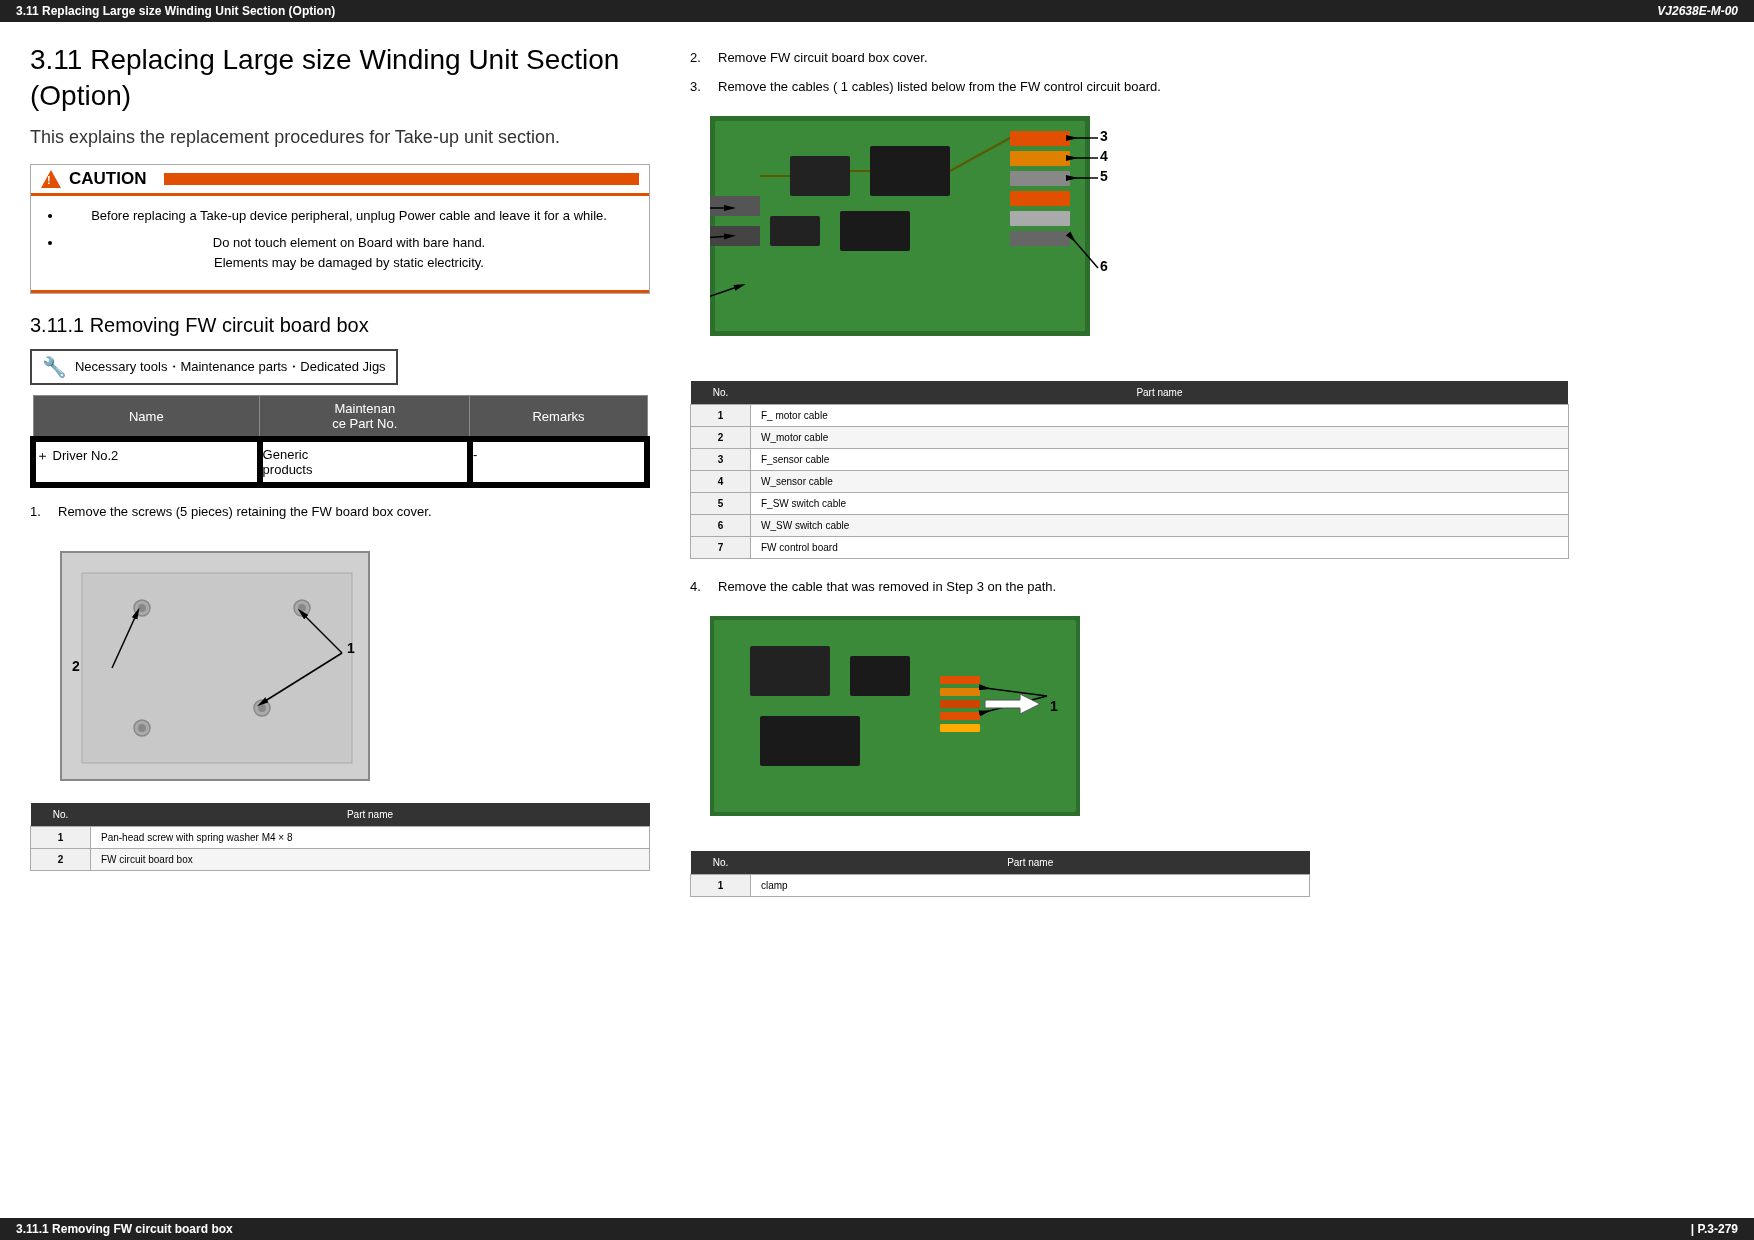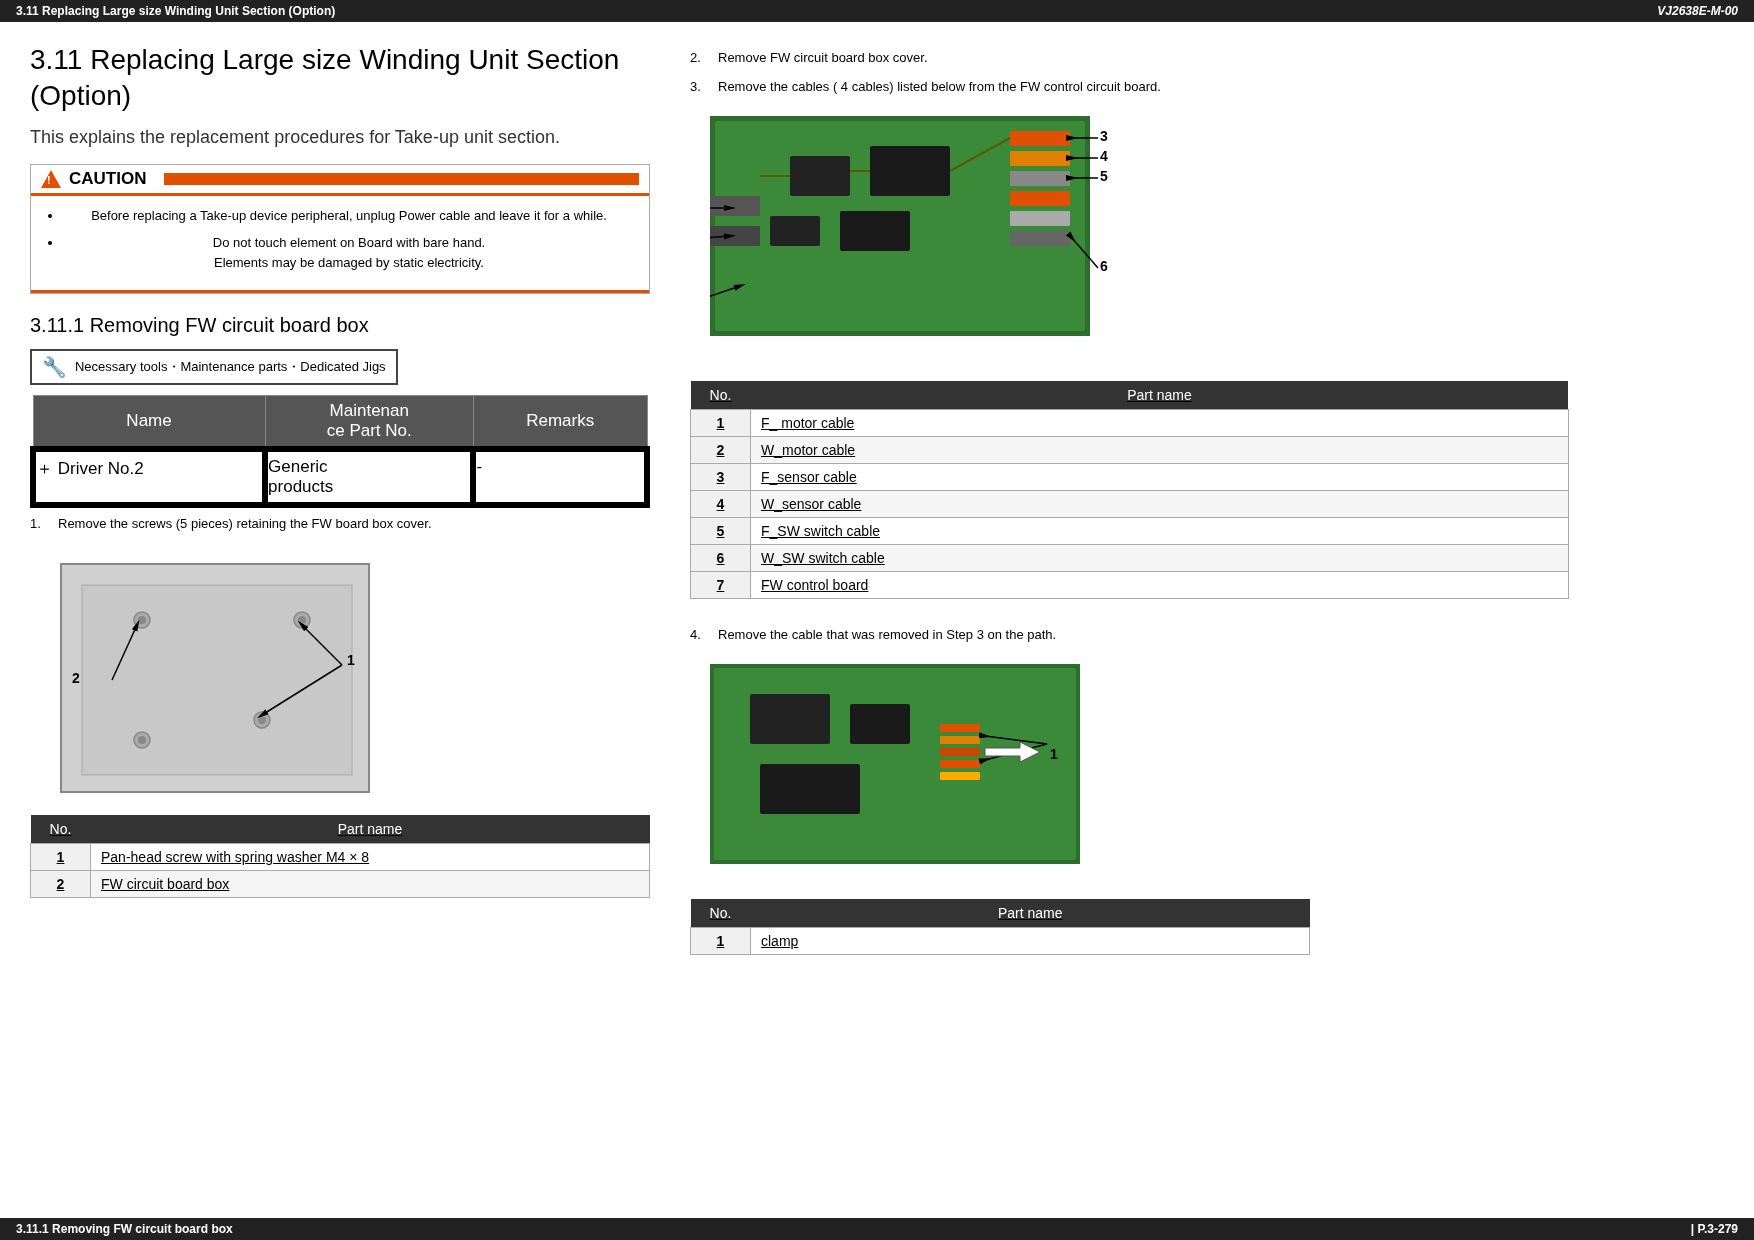--- a/index.html
+++ b/index.html
@@ -373,7 +373,7 @@
     
     <div class="step">
       <span class="step-num">3.</span>
-      <span class="step-text">Remove the cables ( 4 cables) listed below from the FW control circuit board.</span>
+      <span class="step-text">Remove the cables ( 1 cables) listed below from the FW control circuit board.</span>
     </div>
 
     

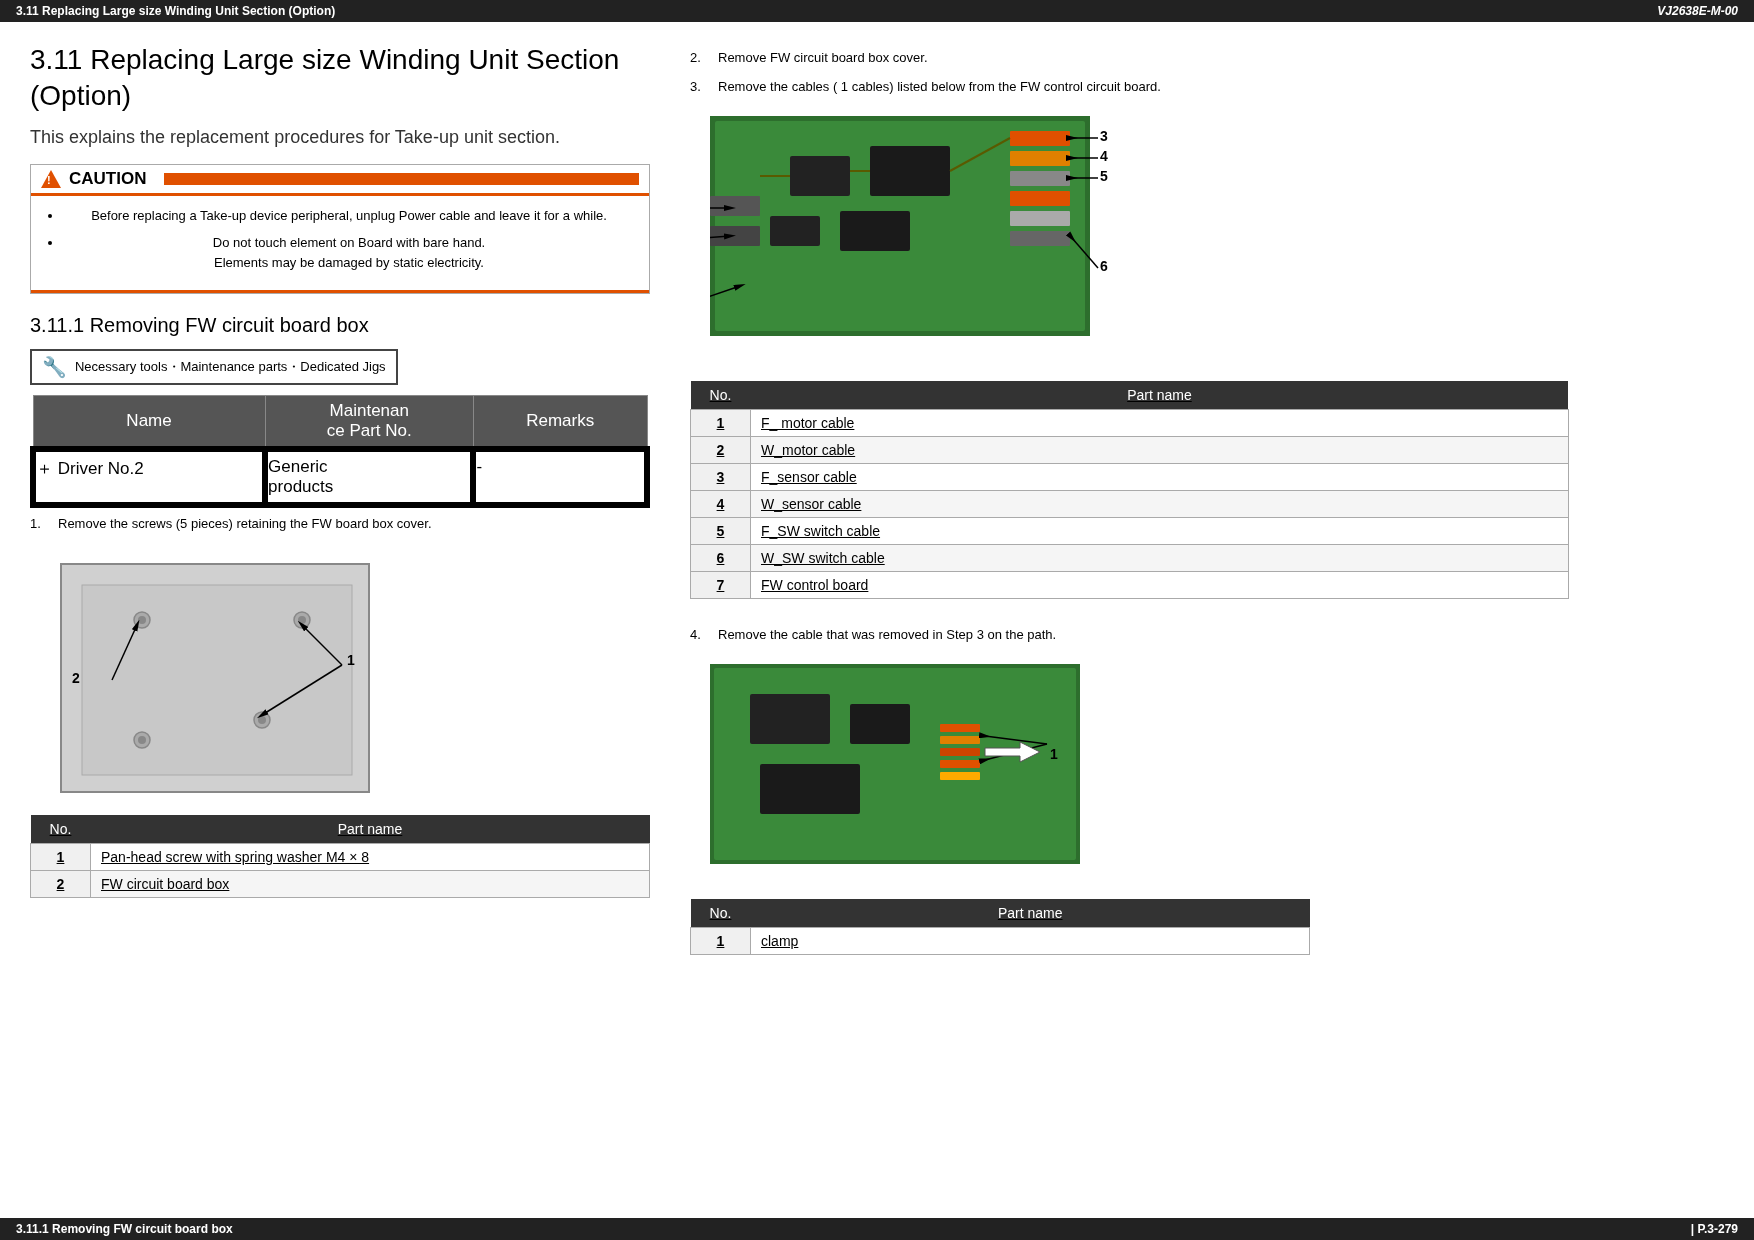--- a/index.html
+++ b/index.html
@@ -170,9 +170,8 @@
     .parts-table {
       width: 100%;
       border-collapse: collapse;
-      margin-bottom: 28px;
-      font-size: 14px;
-      text-decoration: underline;
+      margin-bottom: 20px;
+      font-size: 10px;
     }
 
     .parts-table th {

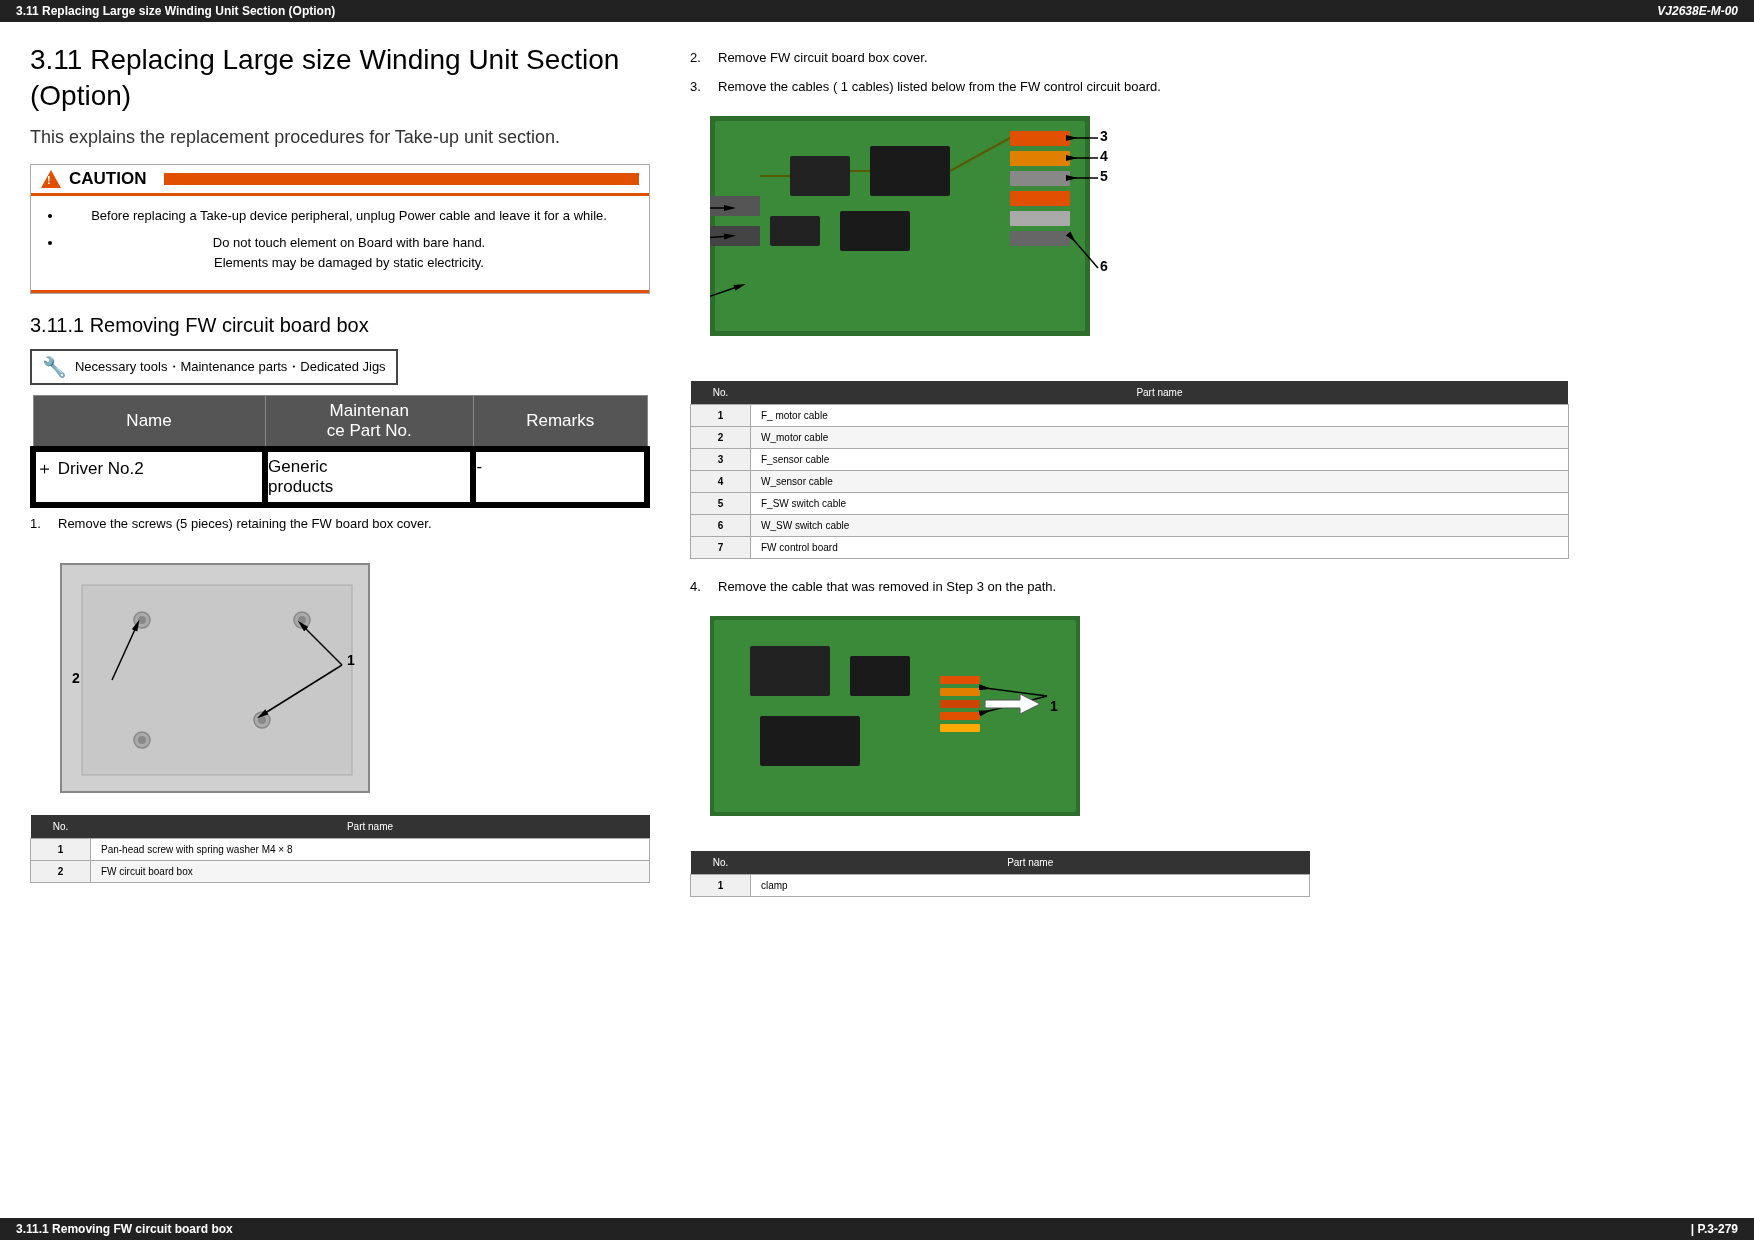--- a/index.html
+++ b/index.html
@@ -143,8 +143,8 @@
     .data-table {
       width: 100%;
       border-collapse: collapse;
-      margin-bottom: 8px;
-      font-size: 17px;
+      margin-bottom: 16px;
+      font-size: 13px;
     }
 
     .data-table th {

